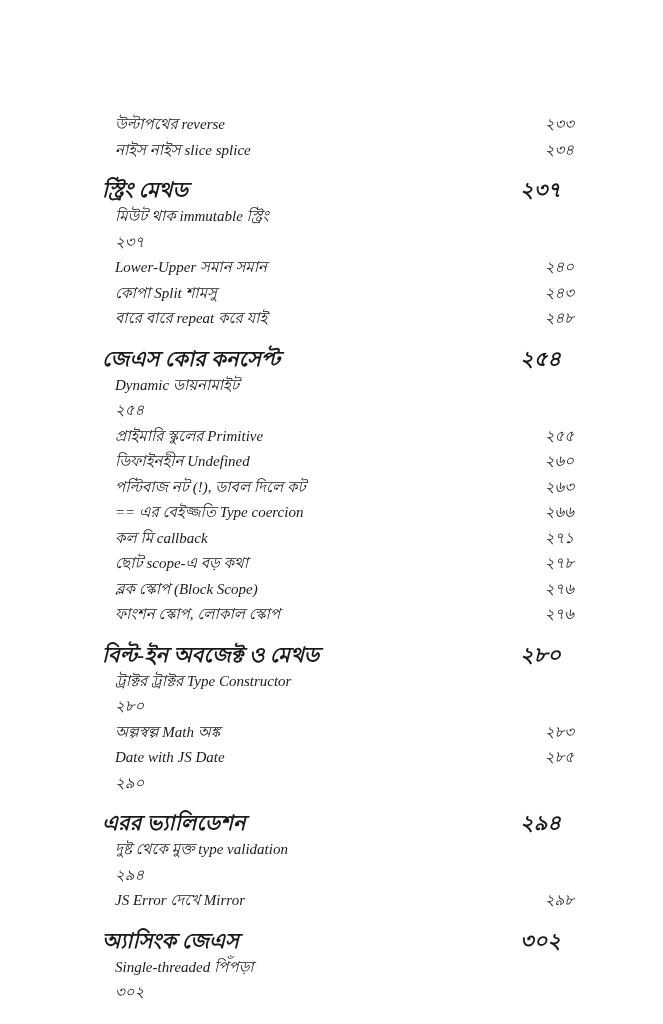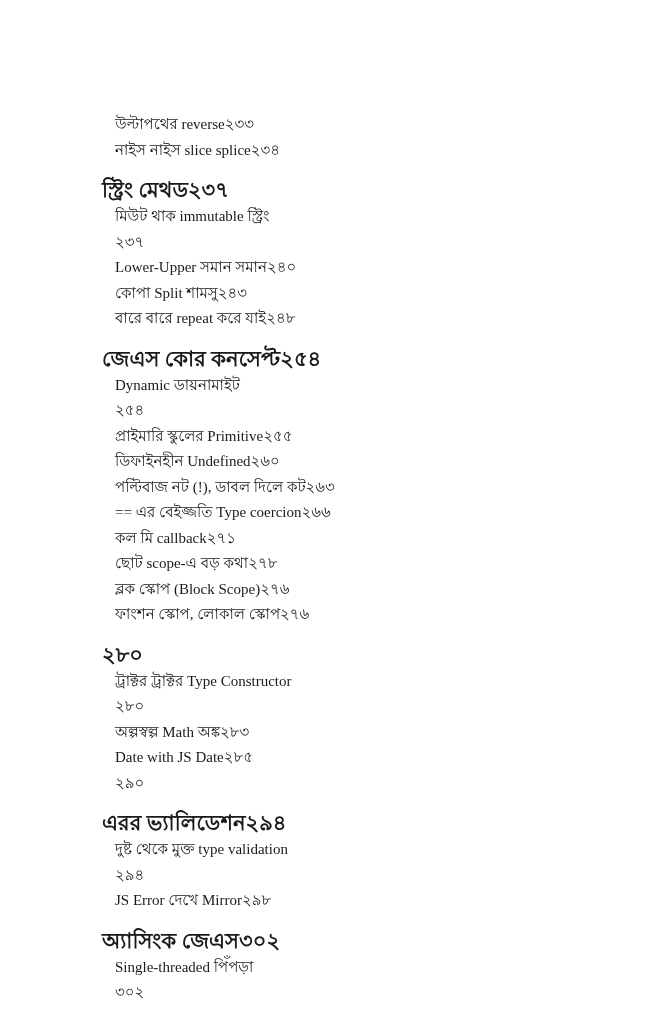--- a/index.html
+++ b/index.html
@@ -34,8 +34,9 @@
   .toc-row {
     display: flex;
     align-items: baseline;
-    justify-content: flex-start;
+    justify-content: space-between;
     width: 100%;
+    font-style: italic;
   }
 
   .toc-title {

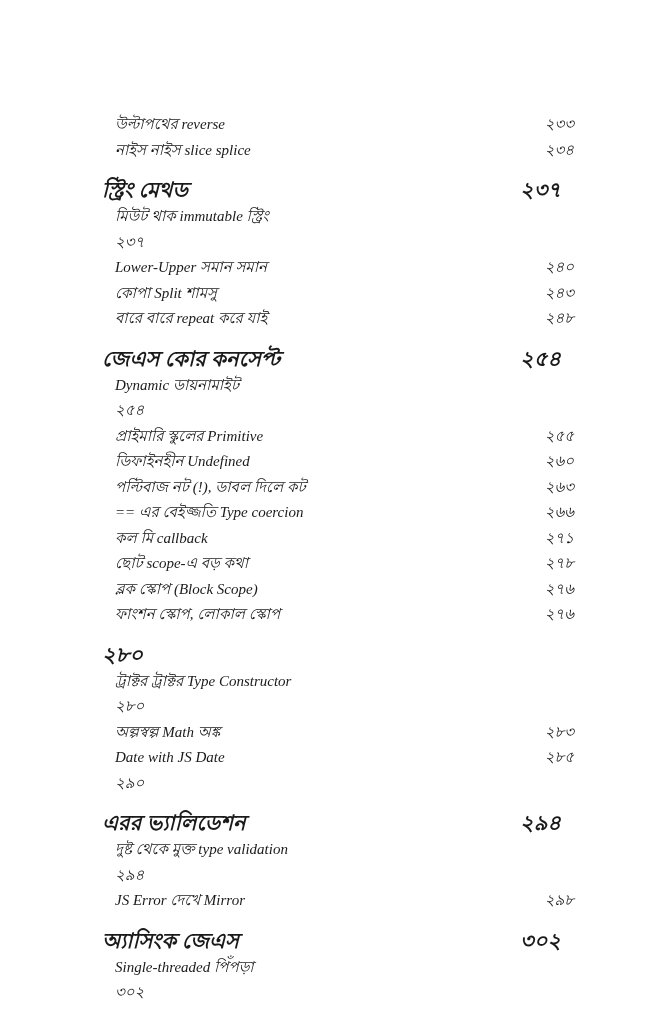--- a/index.html
+++ b/index.html
@@ -153,6 +153,7 @@
         <span class="toc-page">২৭৬</span>
       </div>
       <div class="toc-row level-chapter gap-before">
+        <span class="toc-title">বিল্ট-ইন অবজেক্ট ও মেথড</span>
         <span class="toc-page">২৮০</span>
       </div>
       <div class="toc-row level-entry gap-after-chapter">

